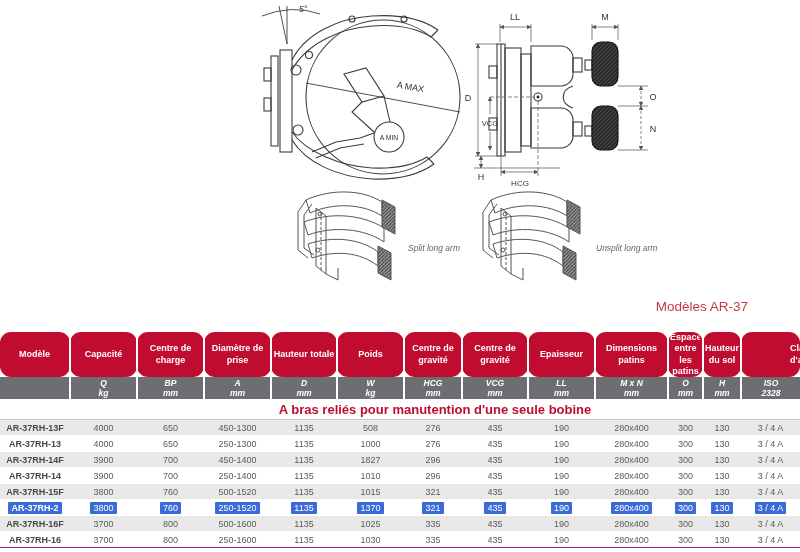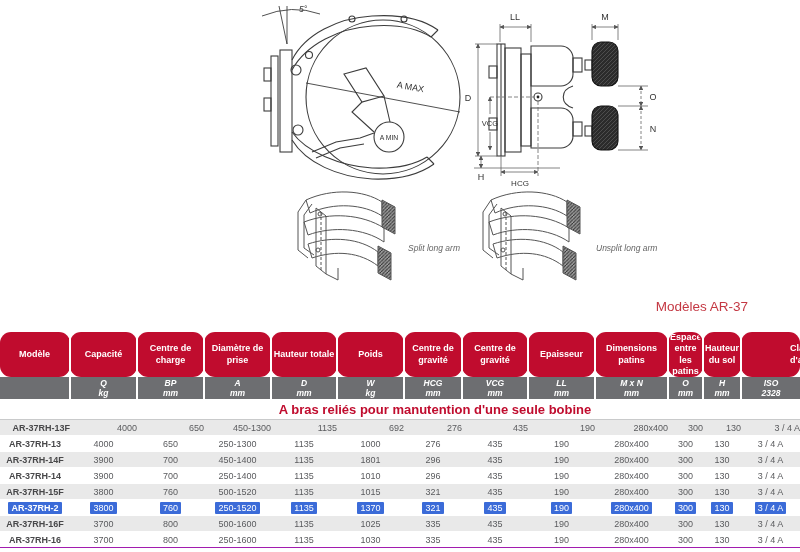--- a/index.html
+++ b/index.html
@@ -24,7 +24,7 @@
   tbody tr.data td{border-bottom:1px solid #fff;font-size:9px;}
   tbody tr.odd td{background:#e9e9e9;}
   tbody tr.even td{background:#fff;}
-  tbody tr.data:first-child td{border-top:1px solid #c9cacb;text-align:right;}
+  tbody tr.data:first-child td{border-top:1px solid #c9cacb;}
   tbody tr.data:last-child td{border-bottom:1px solid #a21caf;}
   td.model span{font-weight:bold;color:#48484a;}
   tr.sel span.cell{background:#3b6bd8;color:#fff;padding:1px 3px;border-radius:1px;}

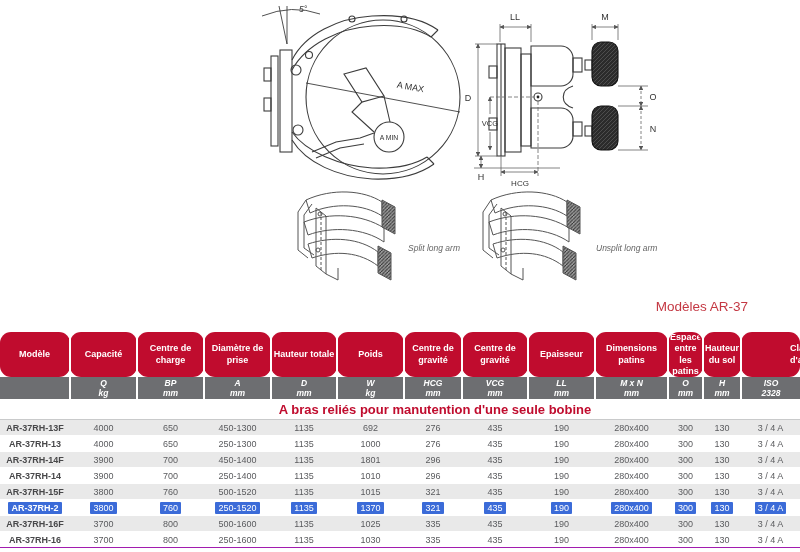--- a/index.html
+++ b/index.html
@@ -256,7 +256,7 @@
           <td><span class="cell">650</span></td>
           <td><span class="cell">450-1300</span></td>
           <td><span class="cell">1135</span></td>
-          <td><span class="cell">692</span></td>
+          <td><span class="cell">508</span></td>
           <td><span class="cell">276</span></td>
           <td><span class="cell">435</span></td>
           <td><span class="cell">190</span></td>

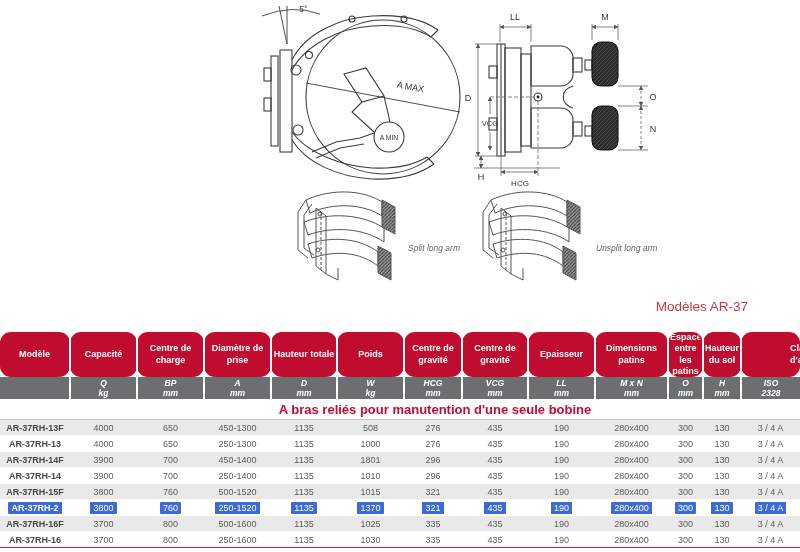--- a/index.html
+++ b/index.html
@@ -286,7 +286,7 @@
           <td><span class="cell">700</span></td>
           <td><span class="cell">450-1400</span></td>
           <td><span class="cell">1135</span></td>
-          <td><span class="cell">1801</span></td>
+          <td><span class="cell">1827</span></td>
           <td><span class="cell">296</span></td>
           <td><span class="cell">435</span></td>
           <td><span class="cell">190</span></td>

